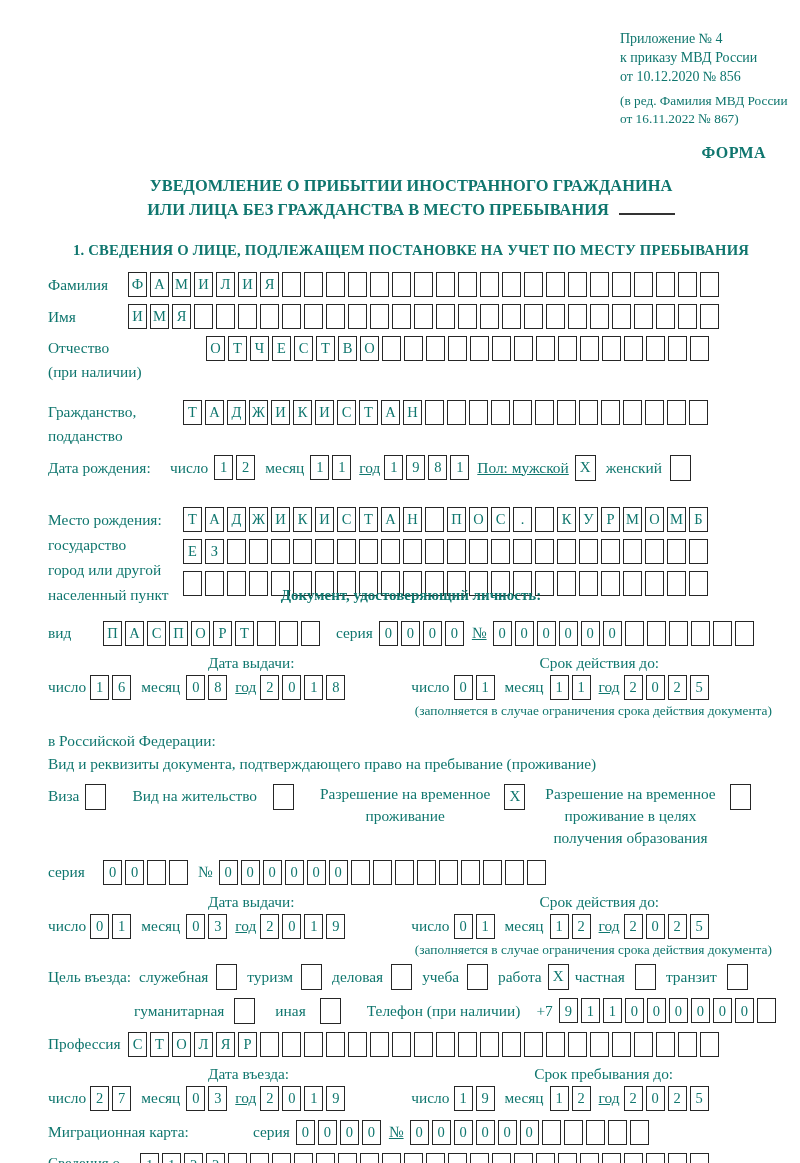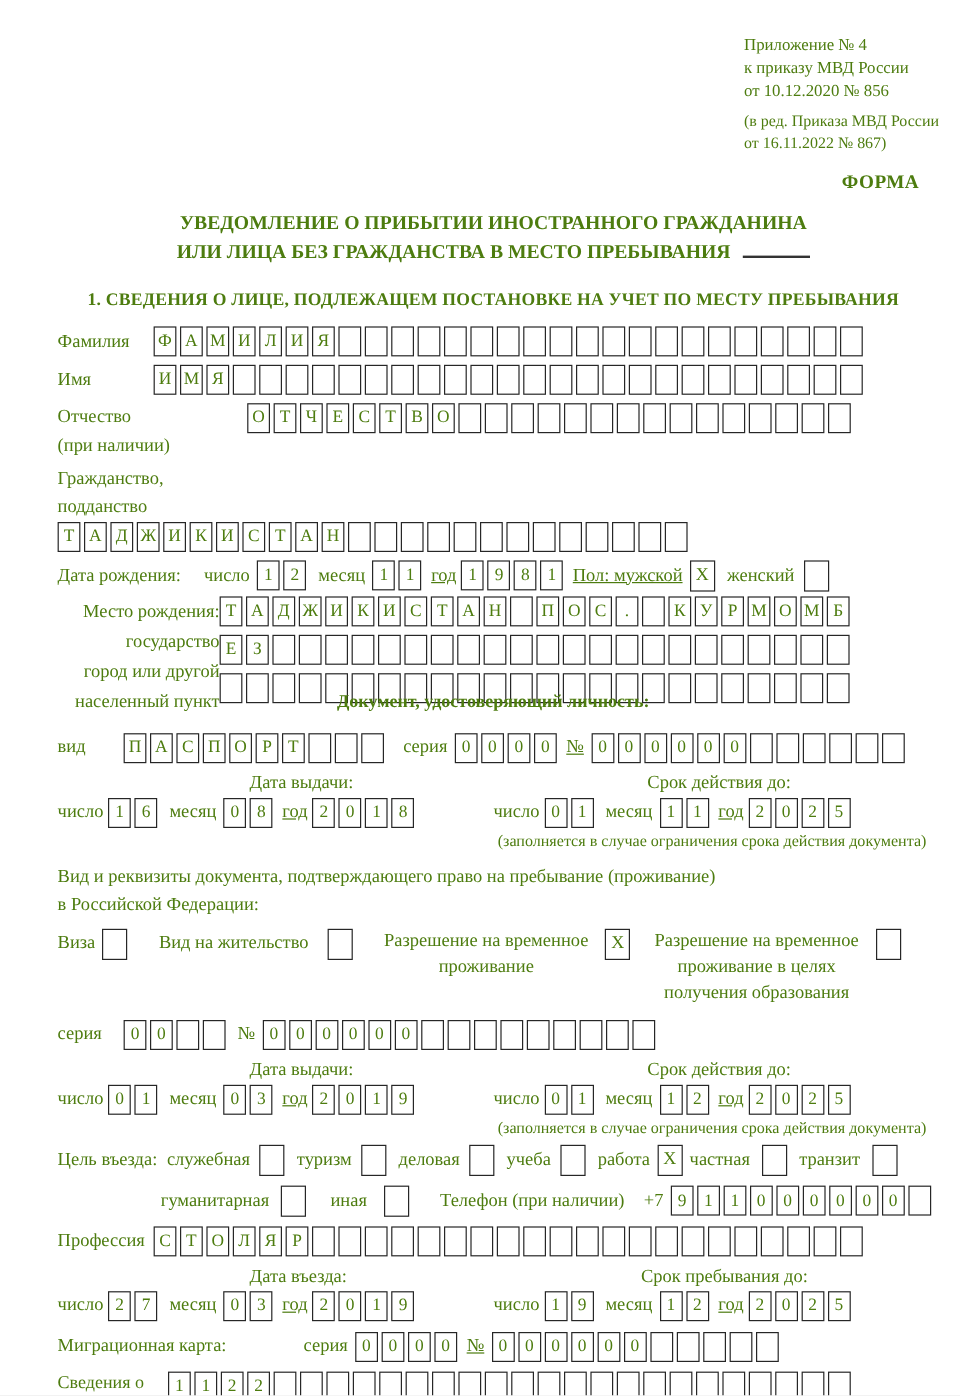--- a/index.html
+++ b/index.html
@@ -6,7 +6,7 @@
   .page{
     width:800px;height:1163px;background:#ffffff;margin:0 auto;
     box-sizing:border-box;padding:30px 26px 12px 48px;
-    font-family:"Liberation Serif","DejaVu Serif",serif;color:#4d7c0f;
+    font-family:"Liberation Serif","DejaVu Serif",serif;color:#0f766e;
     overflow:hidden;position:relative;
   }
   

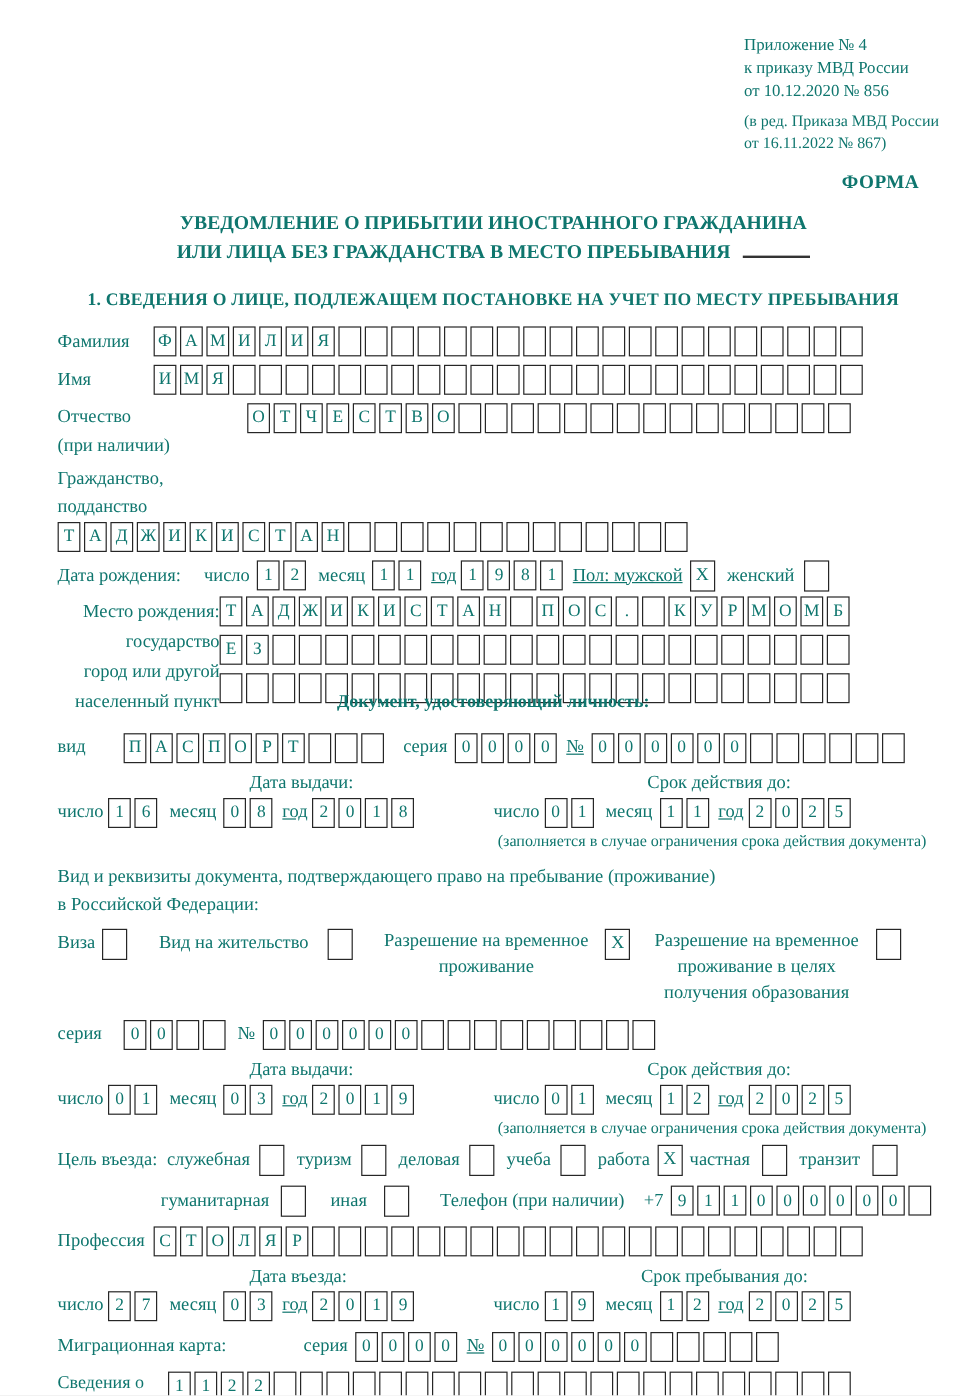--- a/index.html
+++ b/index.html
@@ -64,7 +64,7 @@
     <div>Приложение № 4</div>
     <div>к приказу МВД России</div>
     <div>от 10.12.2020 № 856</div>
-    <div class="small gap-top">(в ред. Приказа МВД России</div>
+    <div class="small gap-top">(в ред. Фамилия МВД России</div>
     <div class="small">от 16.11.2022 № 867)</div>
   </div>
   <div class="forma">ФОРМА</div>

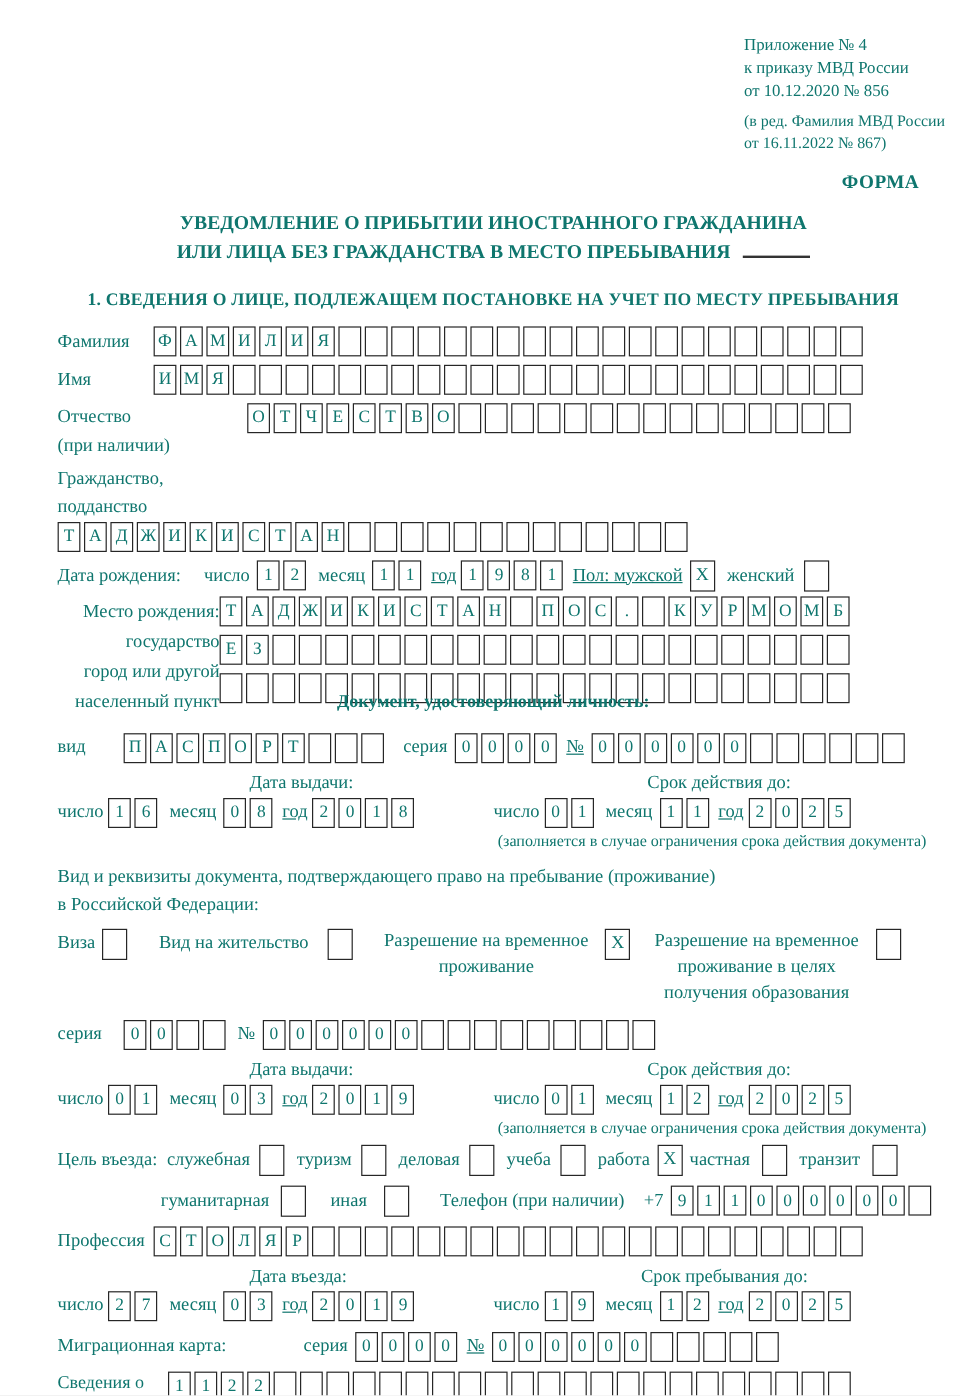--- a/index.html
+++ b/index.html
@@ -174,7 +174,7 @@
       </span>
   </div>
 
-  <div class="frow top" style="margin-top:3px;flex-direction:column;">
+  <div class="frow top" style="margin-top:16px;">
     <span class="lab w135 lab2">
       <span>Гражданство,</span><br>
       <span>подданство</span>

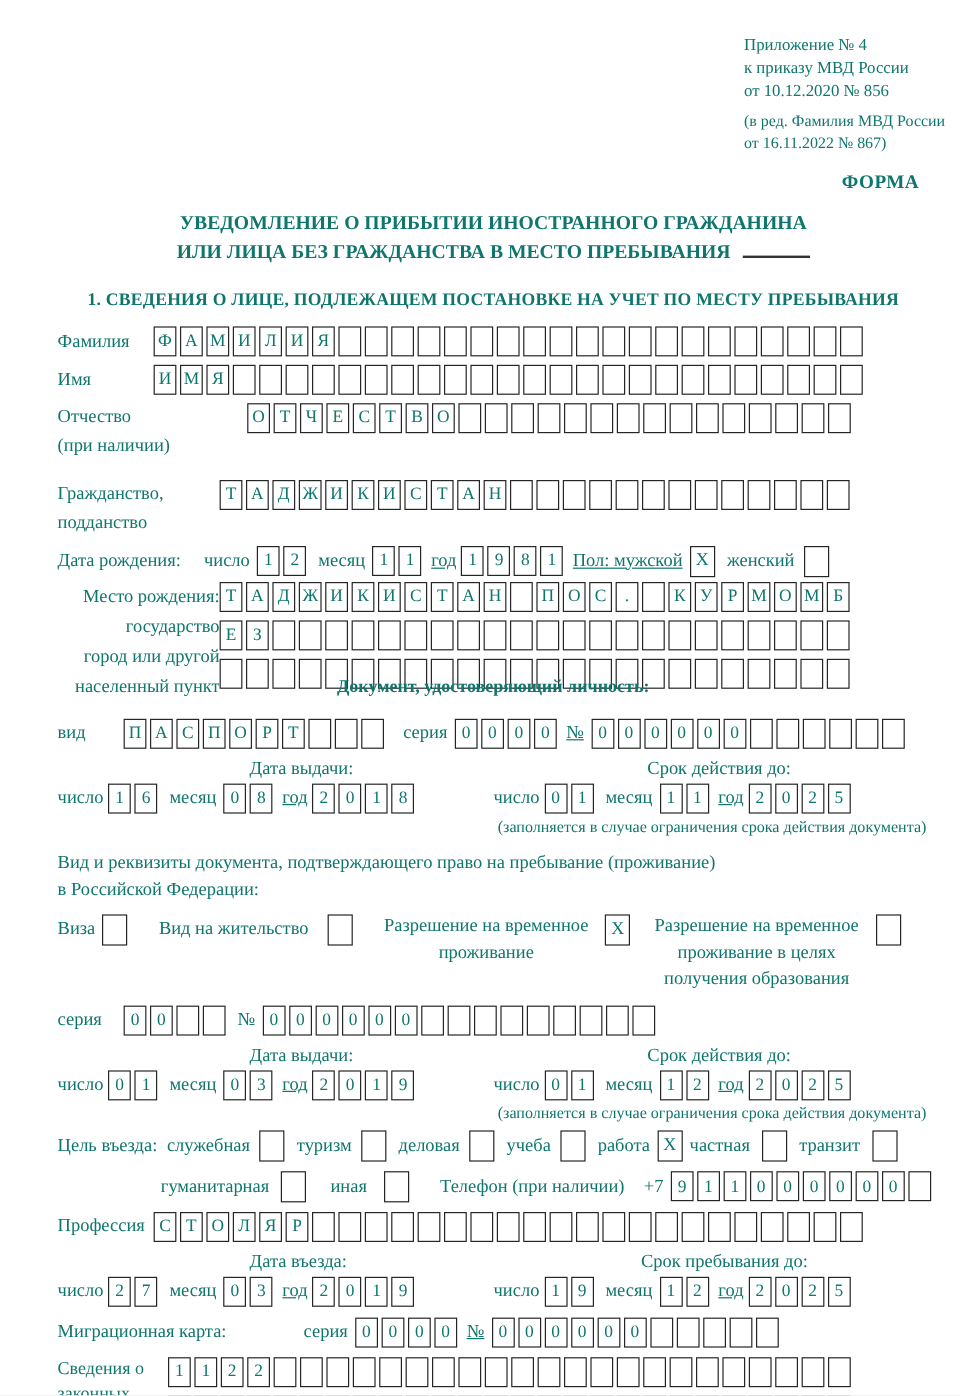--- a/index.html
+++ b/index.html
@@ -232,7 +232,7 @@
     <span class="checkbox"></span>
   </div>
 
-  <div class="frow top" style="margin-top:4px;text-align:right;">
+  <div class="frow top" style="margin-top:26px;">
     <span class="lab w135" style="line-height:25px;">
       <span>Место рождения:</span><br>
       <span>государство</span><br>

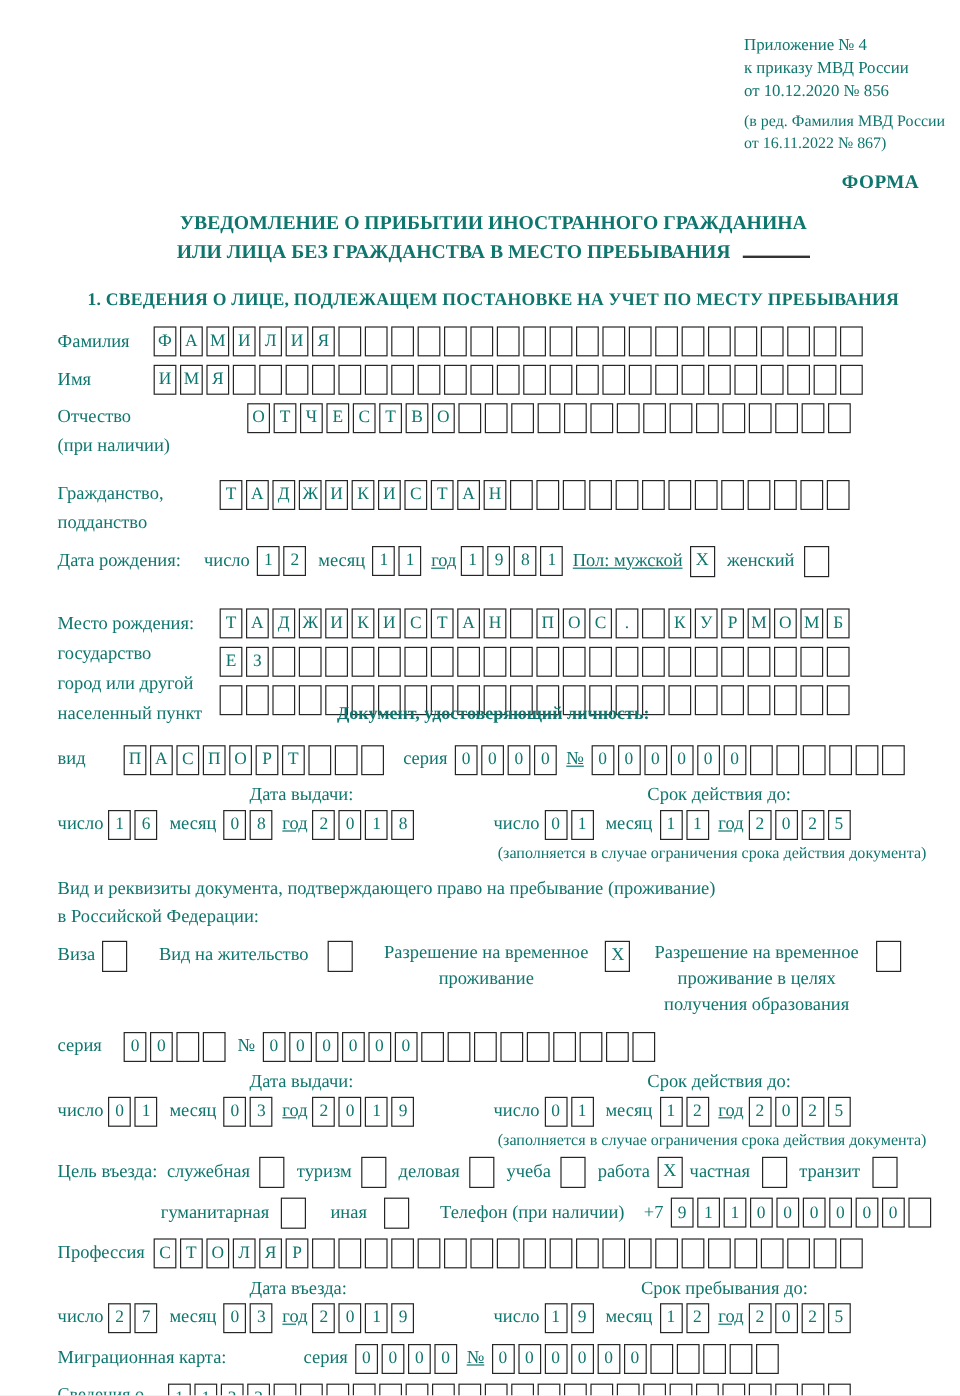--- a/index.html
+++ b/index.html
@@ -402,8 +402,8 @@
   <div class="fnote">(заполняется в случае ограничения срока действия документа)</div>
 
   <div class="intro">
+    <div>в Российской Федерации:</div>
     <div>Вид и реквизиты документа, подтверждающего право на пребывание (проживание)</div>
-    <div>в Российской Федерации:</div>
   </div>
   <div class="visa-row">
     <span class="lab" style="padding-top:4px;">Виза</span>

